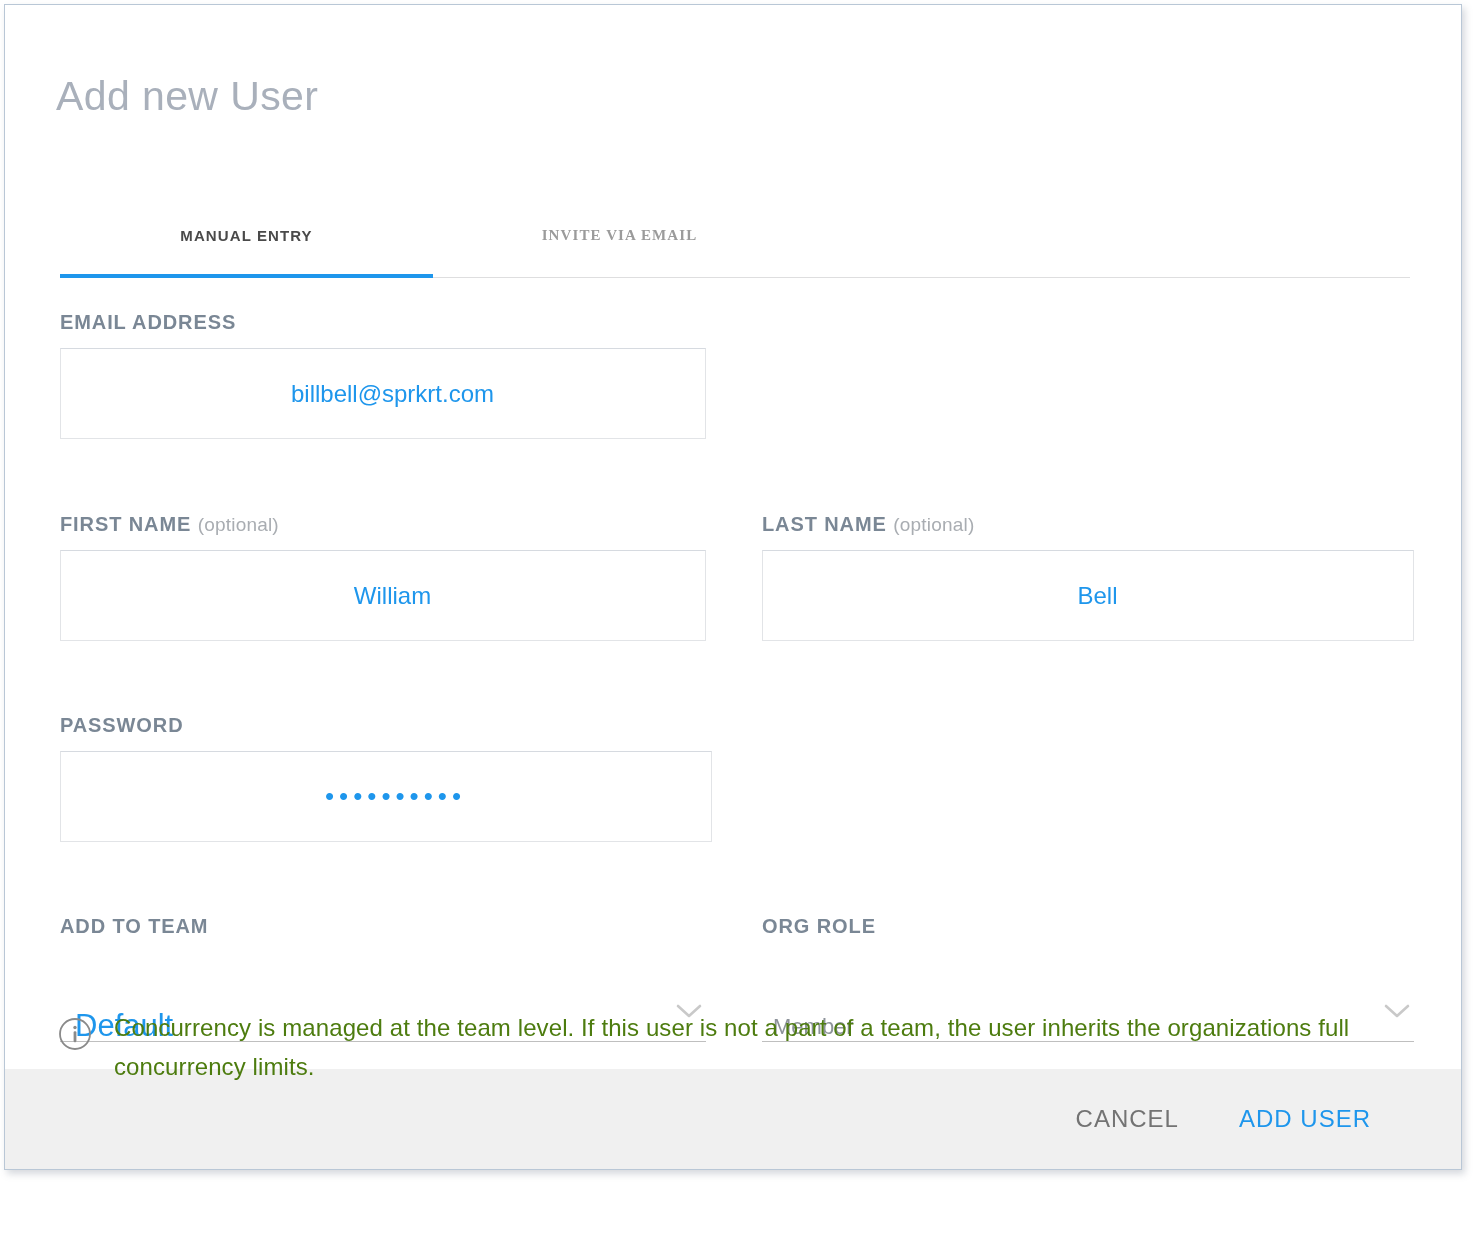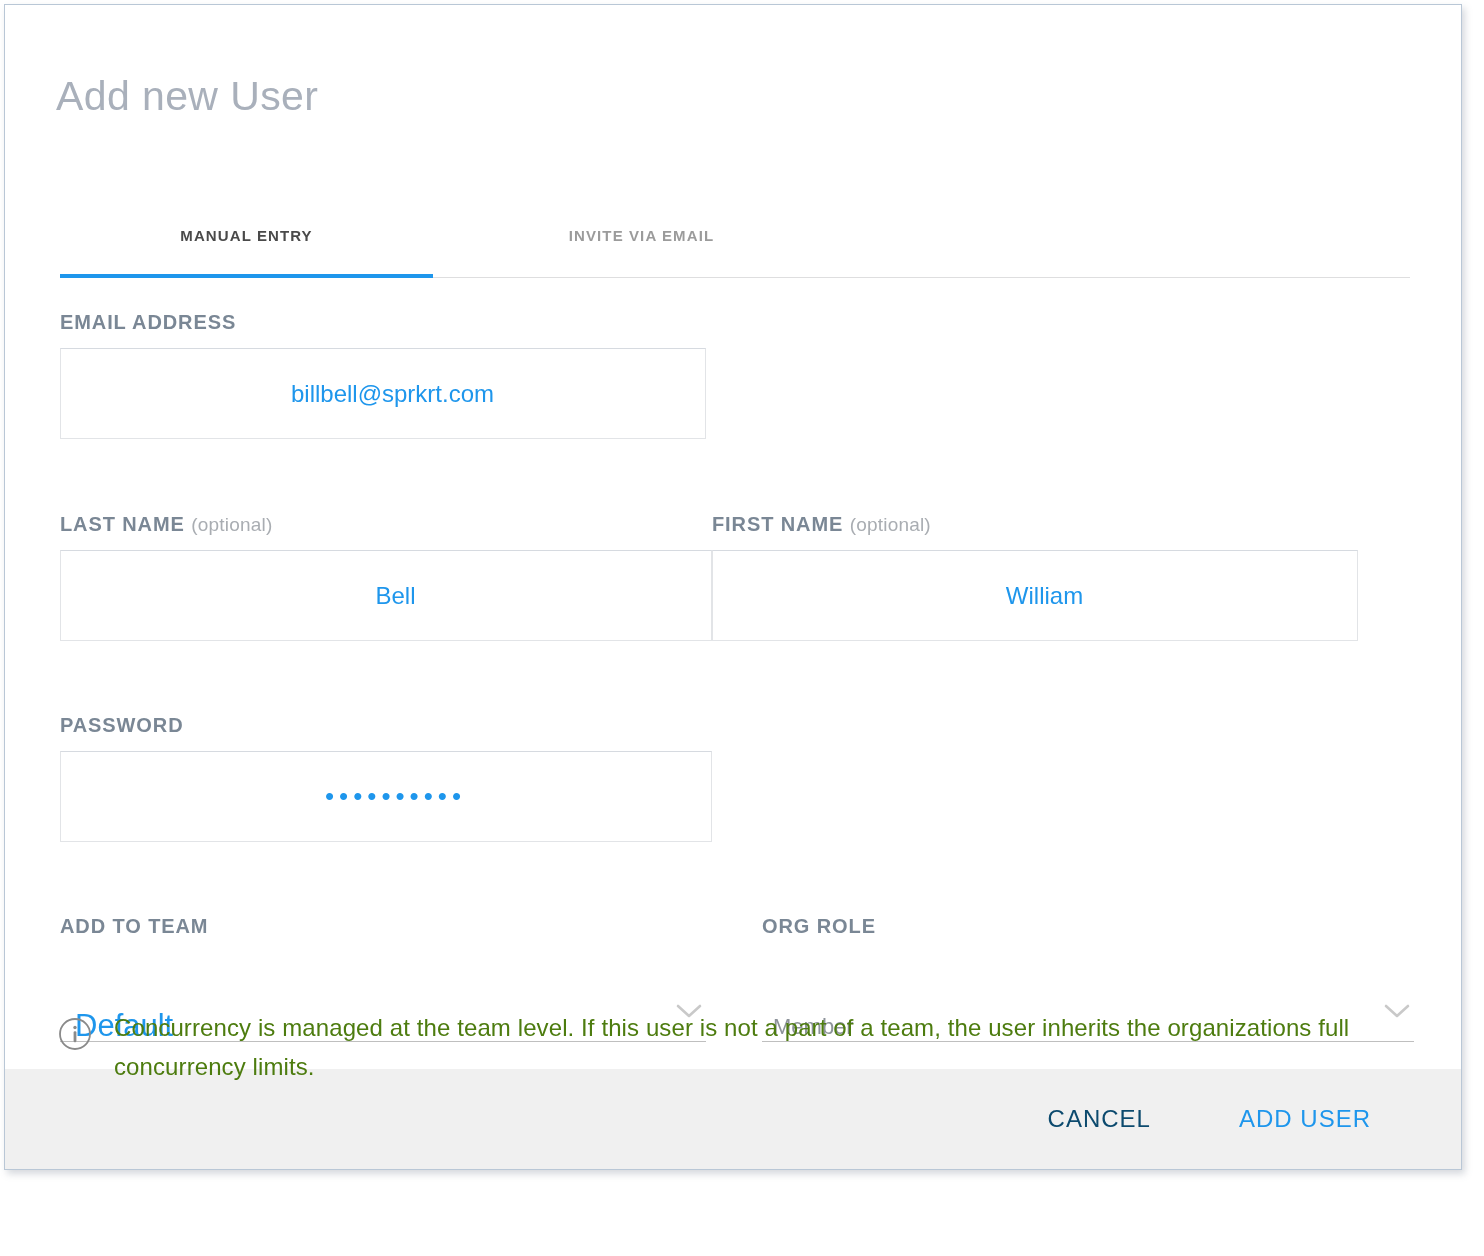--- a/index.html
+++ b/index.html
@@ -86,10 +86,11 @@
     color: #4a4a4a;
   }
   .tab-invite {
-    left: 395px;
+    left: 373px;
     width: 373px;
     justify-content: center;
     color: #9b9b9b;
+    font-family: Liberation Serif, serif;
   }
   .tab-underline {
     position: absolute;

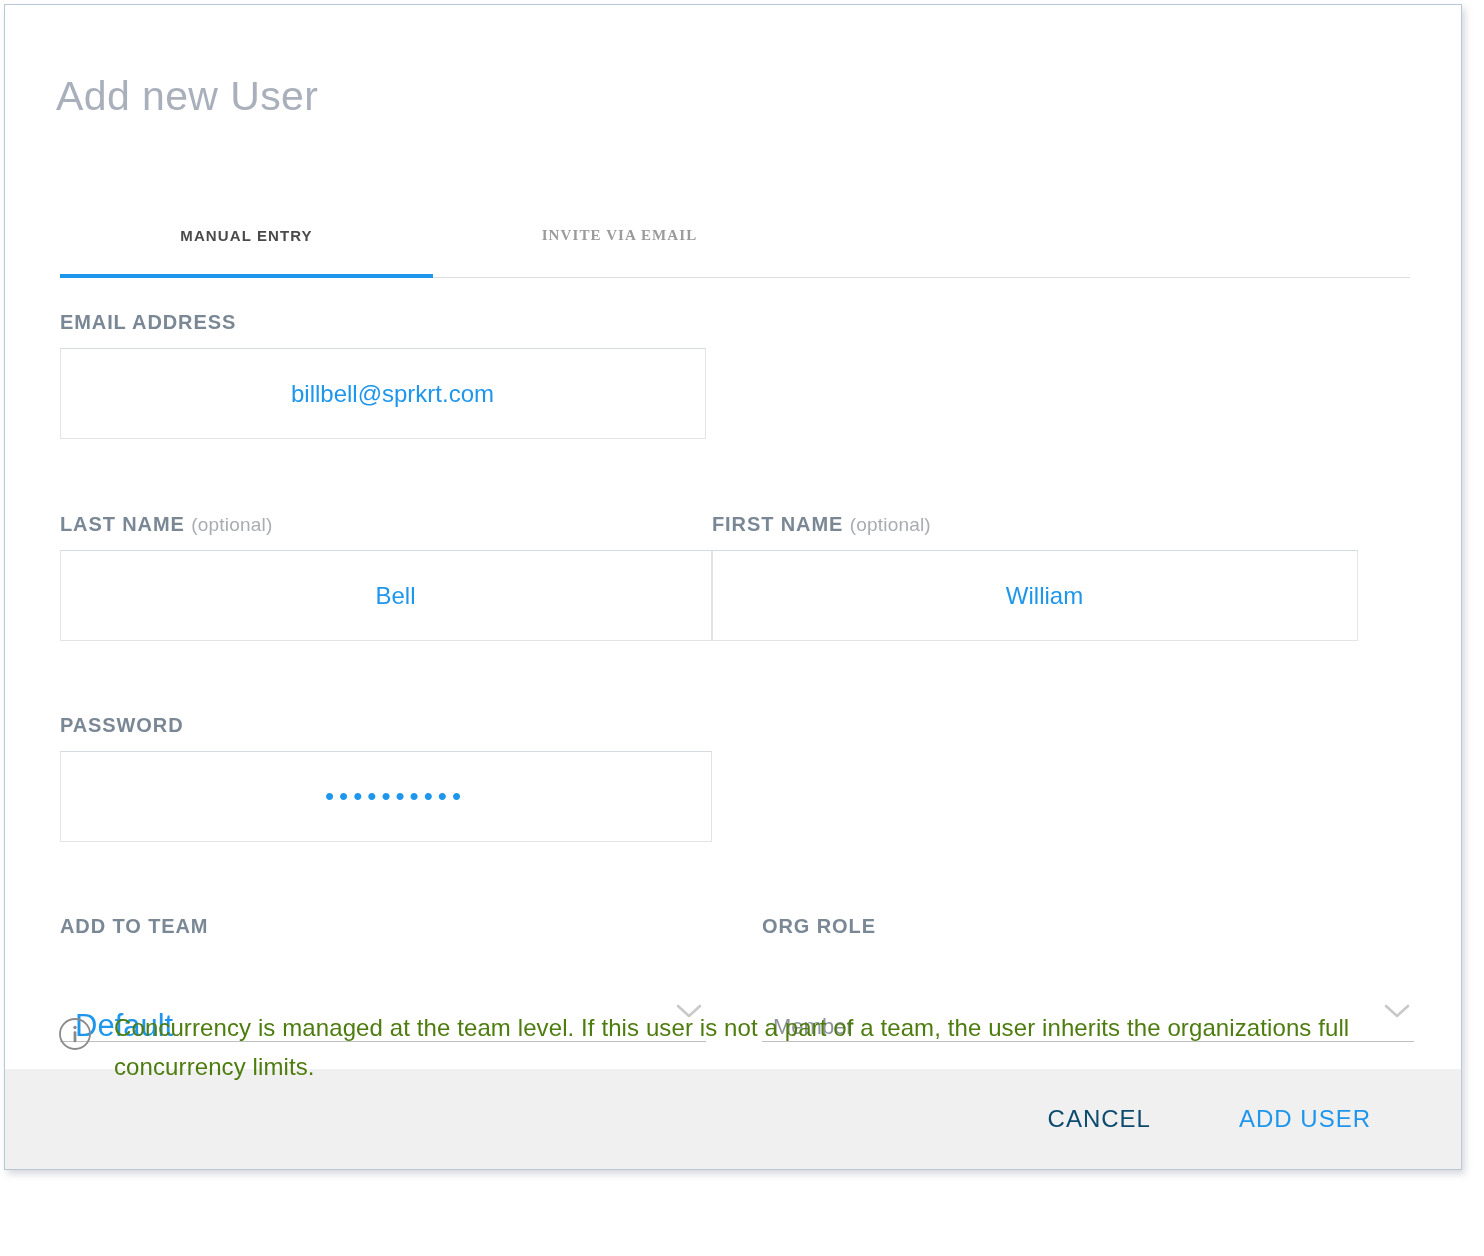--- a/index.html
+++ b/index.html
@@ -260,19 +260,19 @@
       <div class="field-gap"></div>
 
       <div class="field-row">
+        <div class="field col-left">
+          <div class="field-label">
+            <span>FIRST NAME</span>
+            <span class="label-optional">(optional)</span>
+          </div>
+          <input class="text-input" type="text" value="William" style="">
+        </div>
         <div class="field col-right">
           <div class="field-label">
             <span>LAST NAME</span>
             <span class="label-optional">(optional)</span>
           </div>
           <input class="text-input" type="text" value="Bell" style="">
-        </div>
-        <div class="field col-left">
-          <div class="field-label">
-            <span>FIRST NAME</span>
-            <span class="label-optional">(optional)</span>
-          </div>
-          <input class="text-input" type="text" value="William" style="">
         </div>
       </div>
 

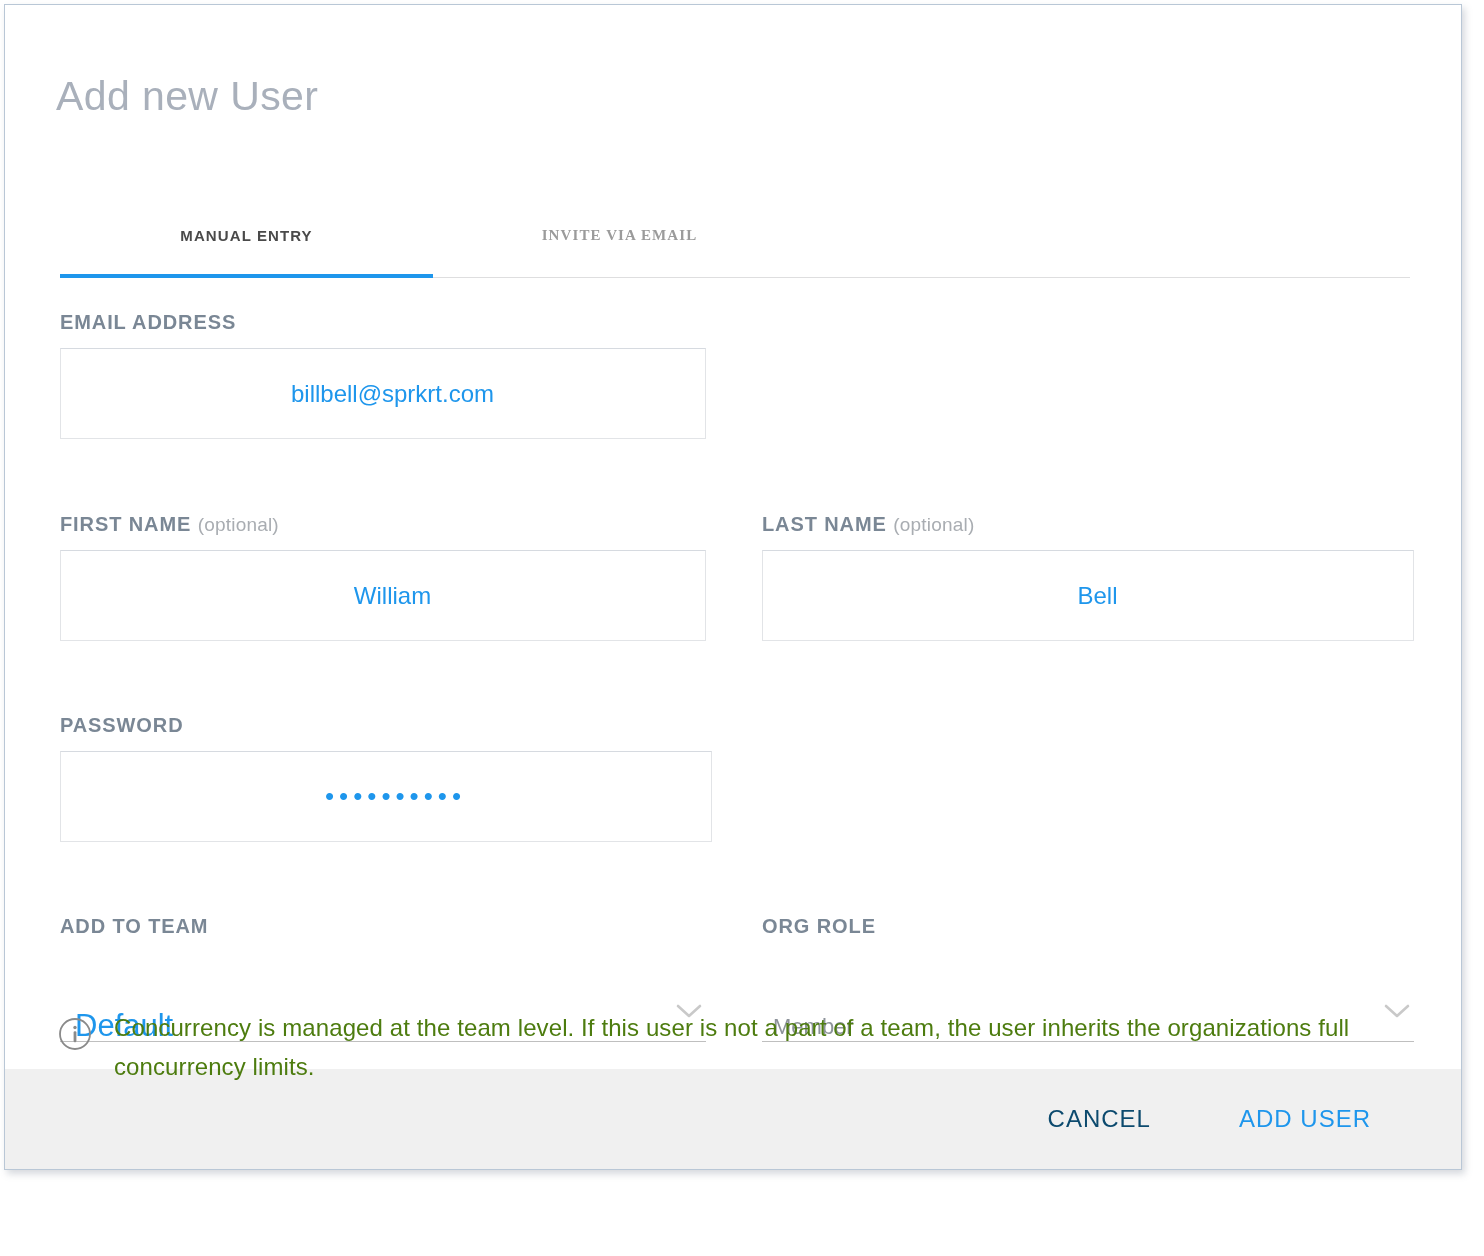--- a/index.html
+++ b/index.html
@@ -229,7 +229,7 @@
     cursor: pointer;
     padding: 10px 6px;
   }
-  .btn-cancel { color: #0c4a6e; margin-right: 76px; }
+  .btn-cancel { color: #737373; margin-right: 48px; }
   .btn-add    { color: #1e96ec; }
 </style>
 </head>

